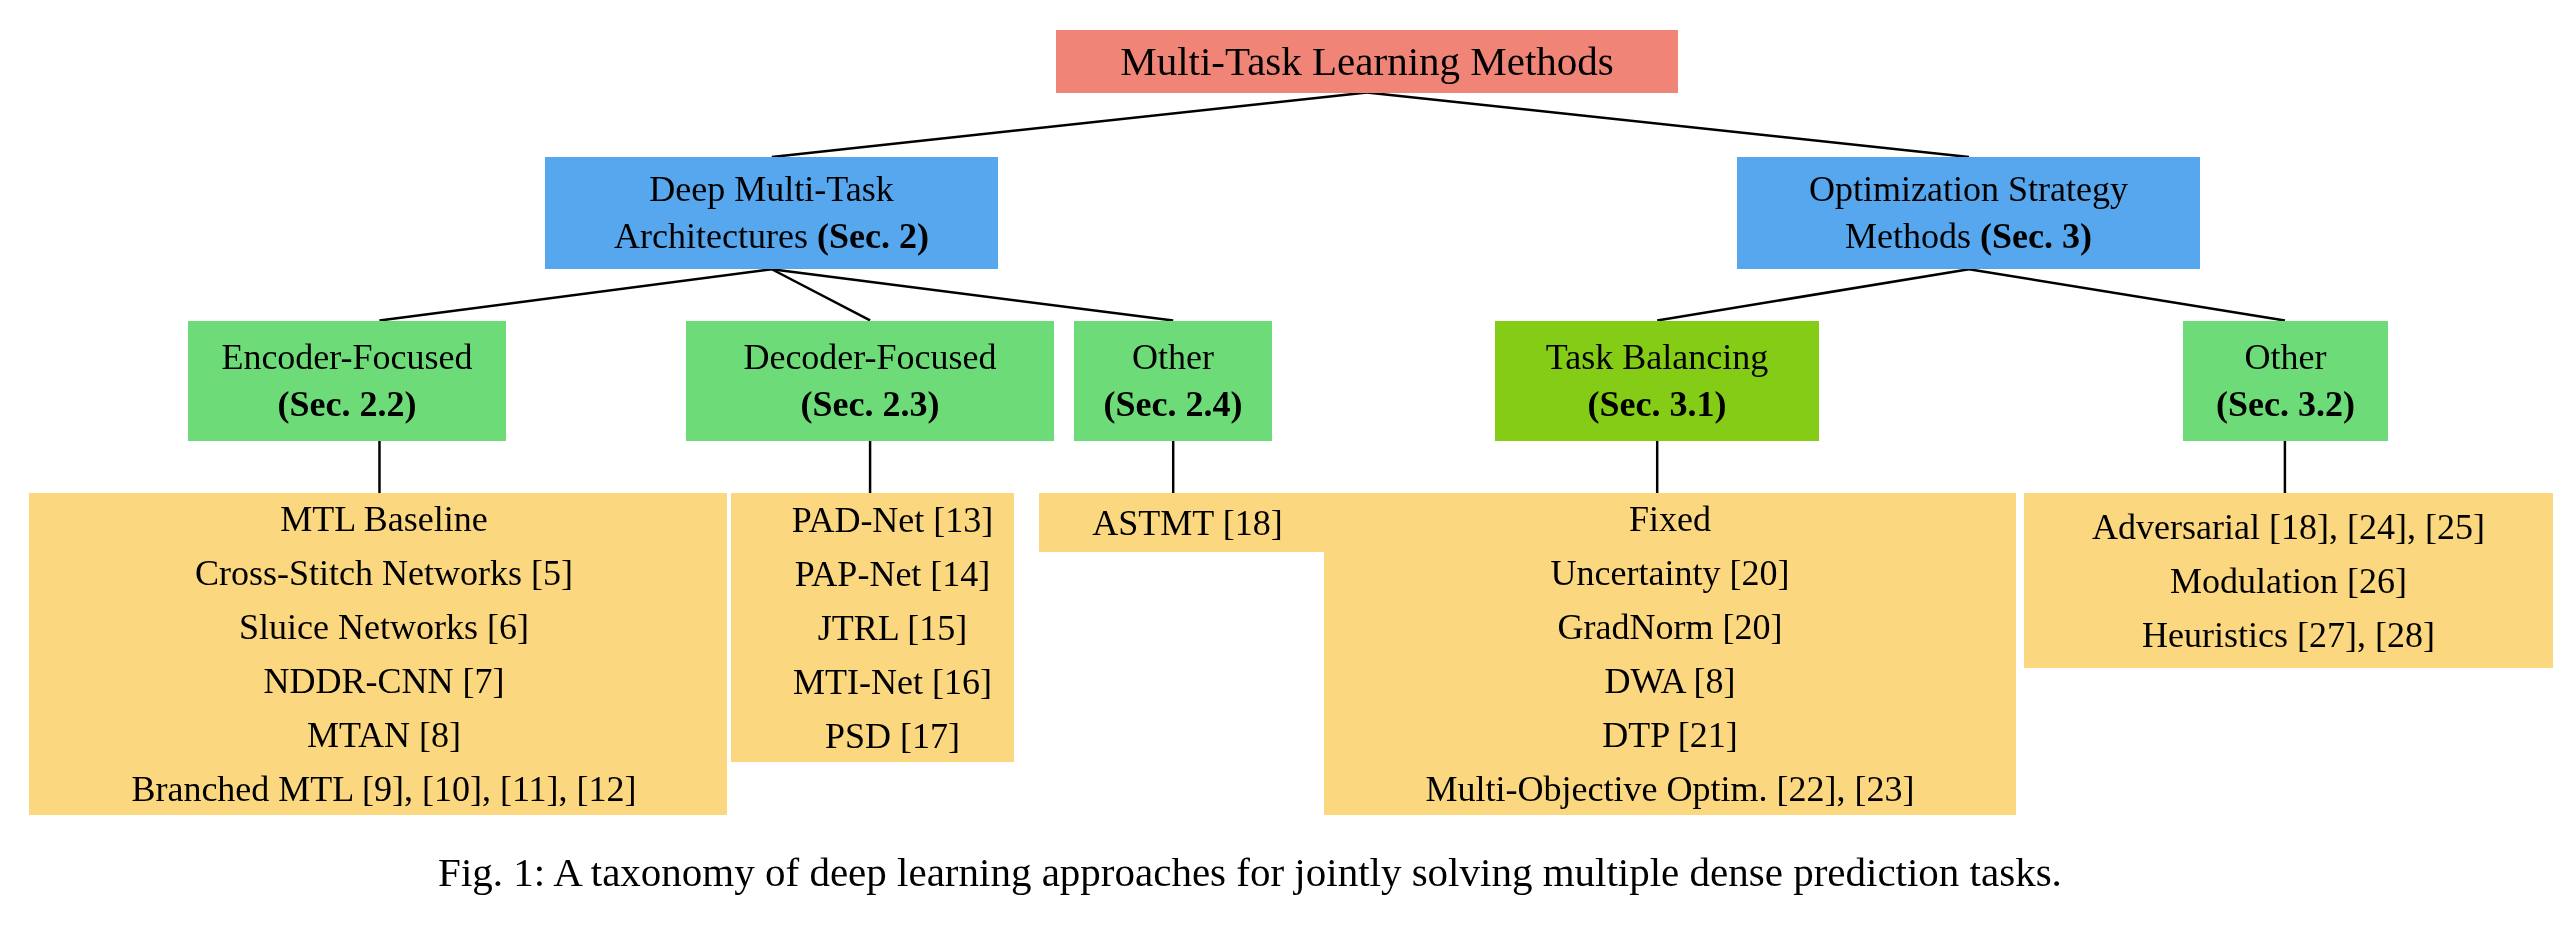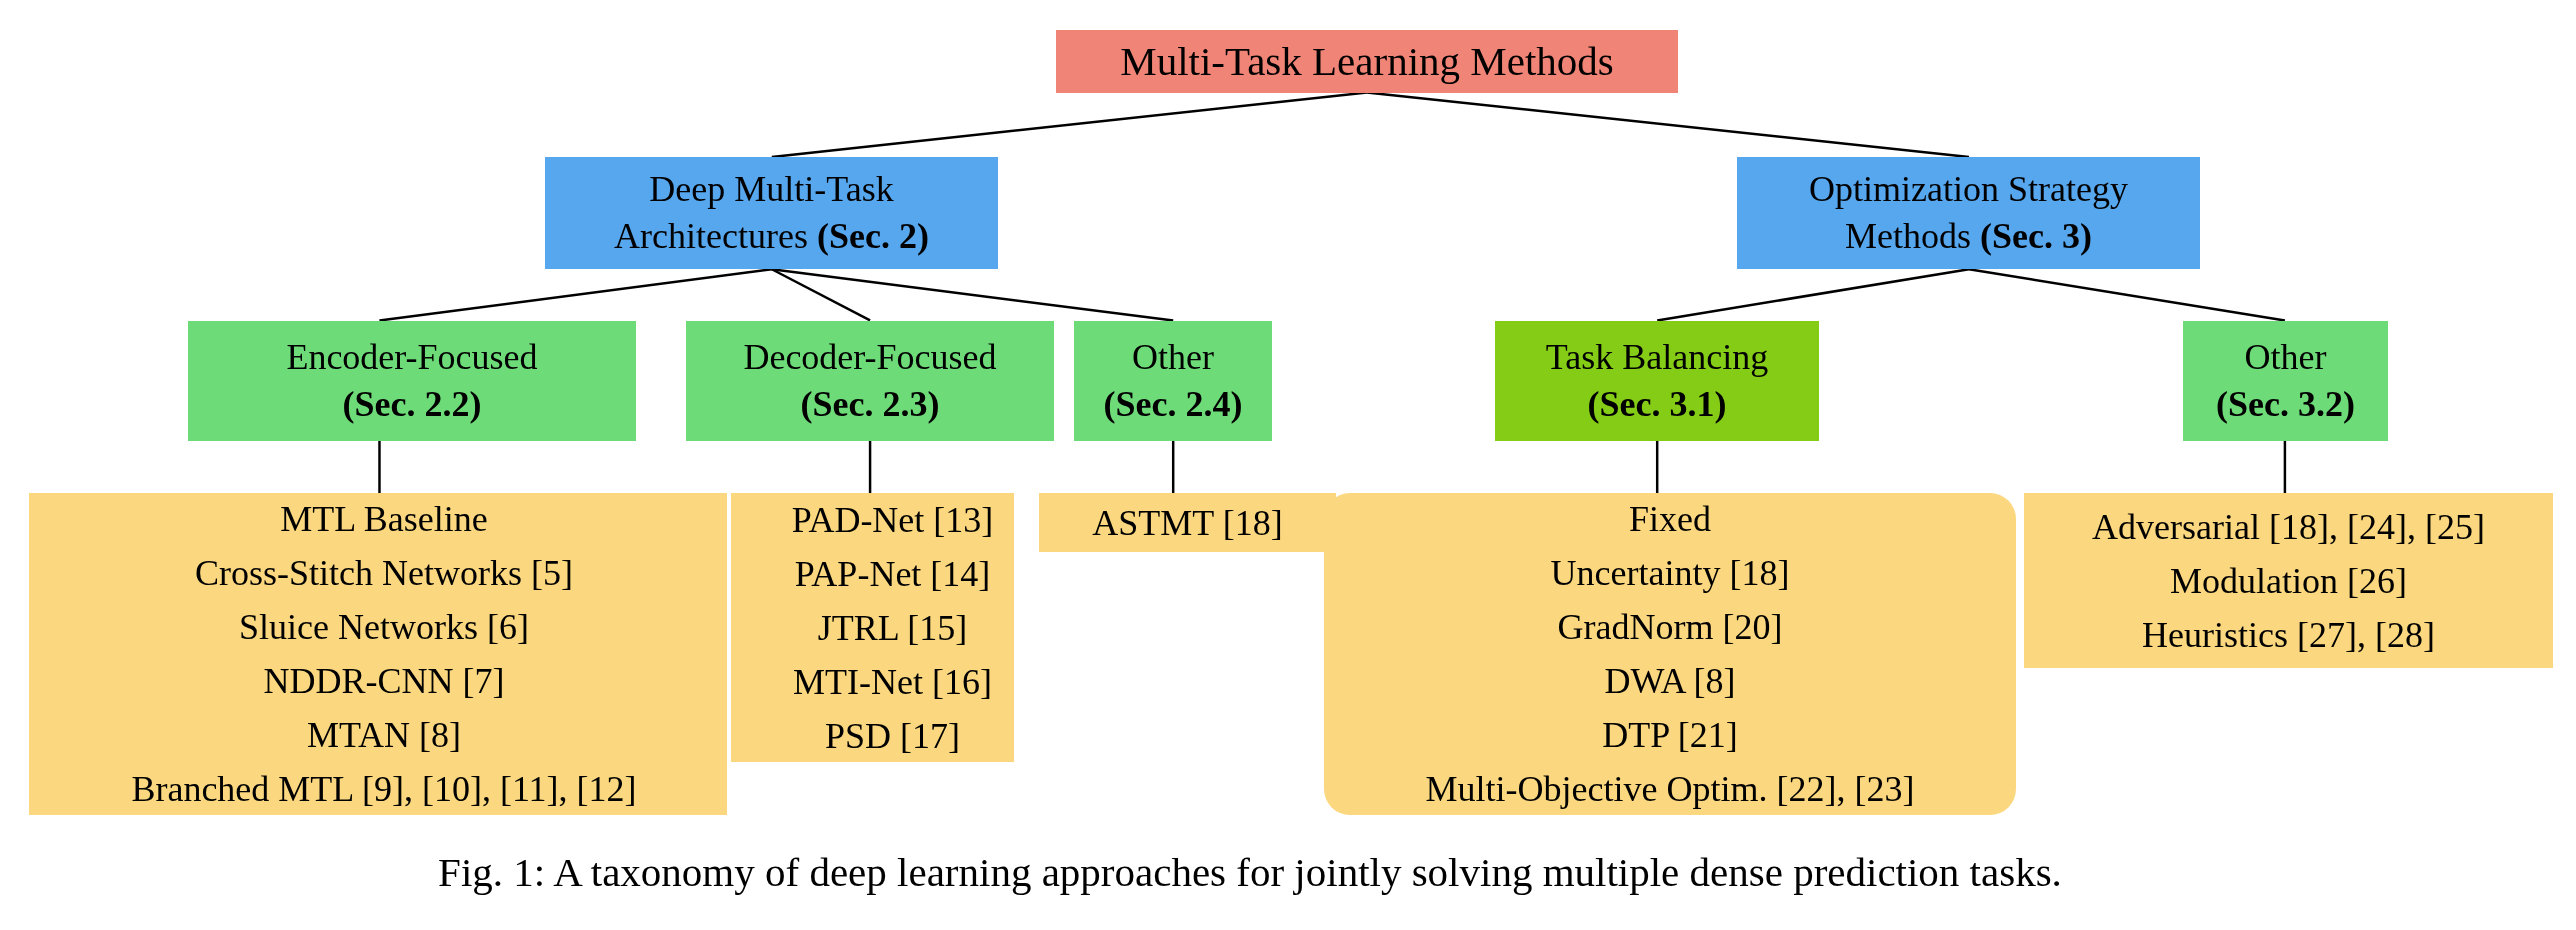--- a/index.html
+++ b/index.html
@@ -45,7 +45,7 @@
   }
   #node-arch  { left: 545px;  top: 157px; width: 453px; height: 112px; }
   #node-optim { left: 1737px; top: 157px; width: 463px; height: 112px; }
-  #cat-encoder        { left: 188px;  top: 321px; width: 448px; height: 120px; }
+  #cat-encoder        { left: 188px;  top: 321px; width: 318px; height: 120px; }
   #cat-decoder        { left: 686px;  top: 321px; width: 368px; height: 120px; }
   #cat-other-arch     { left: 1074px; top: 321px; width: 198px; height: 120px; }
   #cat-task-balancing { left: 1495px; top: 321px; width: 324px; height: 120px; }

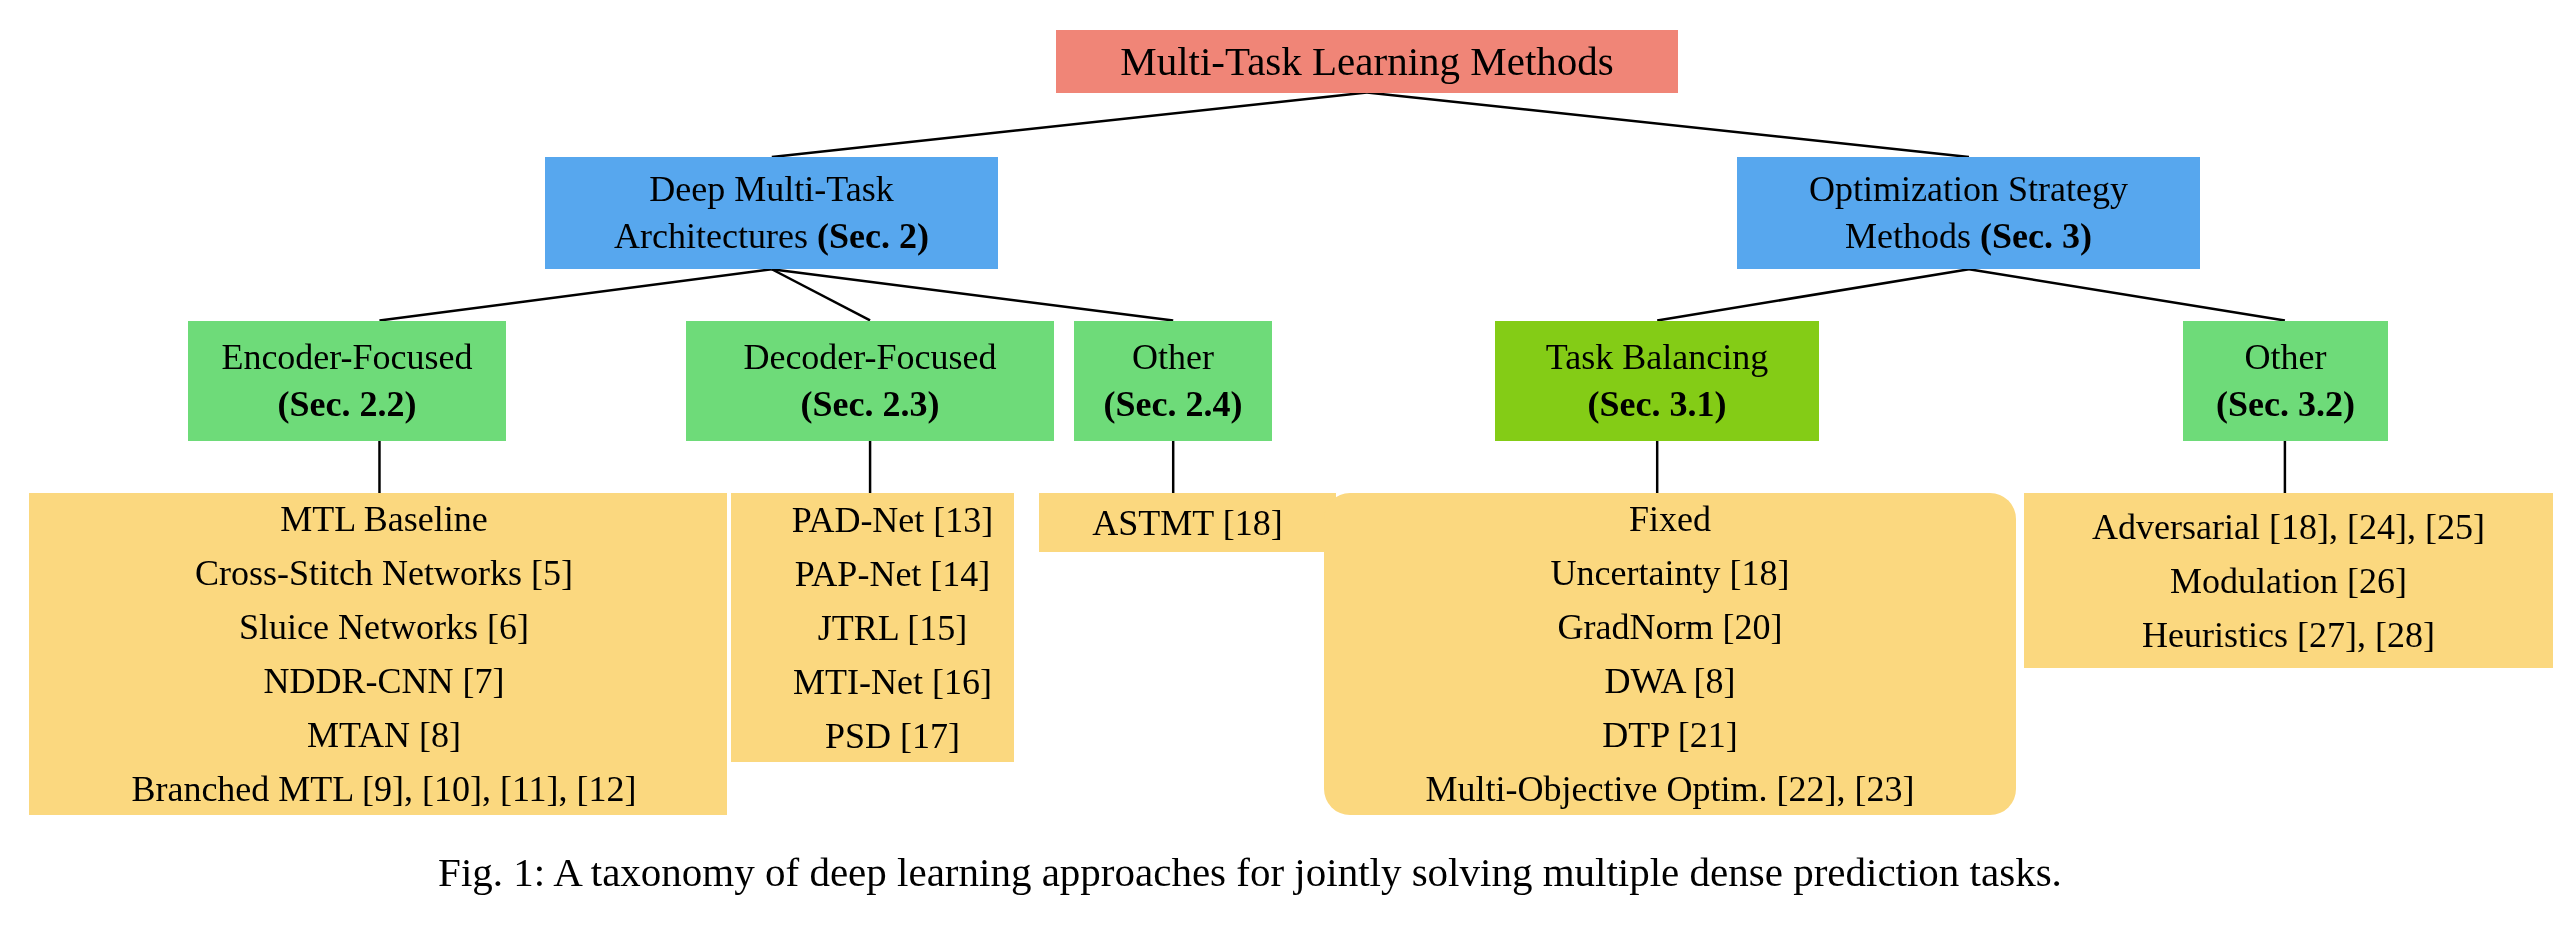--- a/index.html
+++ b/index.html
@@ -55,7 +55,7 @@
   #leaf-encoder        { left: 29px;   top: 493px; width: 698px; height: 322px; }
   #leaf-decoder        { left: 731px;  top: 493px; width: 283px; height: 269px; }
   #leaf-other-arch     { left: 1039px; top: 493px; width: 297px; height: 59px; }
-  #leaf-task-balancing { left: 1324px; top: 493px; width: 692px; height: 322px; border-radius: 26px; }
+  #leaf-task-balancing { left: 1324px; top: 493px; width: 692px; height: 322px; }
   #leaf-other-optim    { left: 2024px; top: 493px; width: 529px; height: 175px; }
   .caption {
     position: absolute;

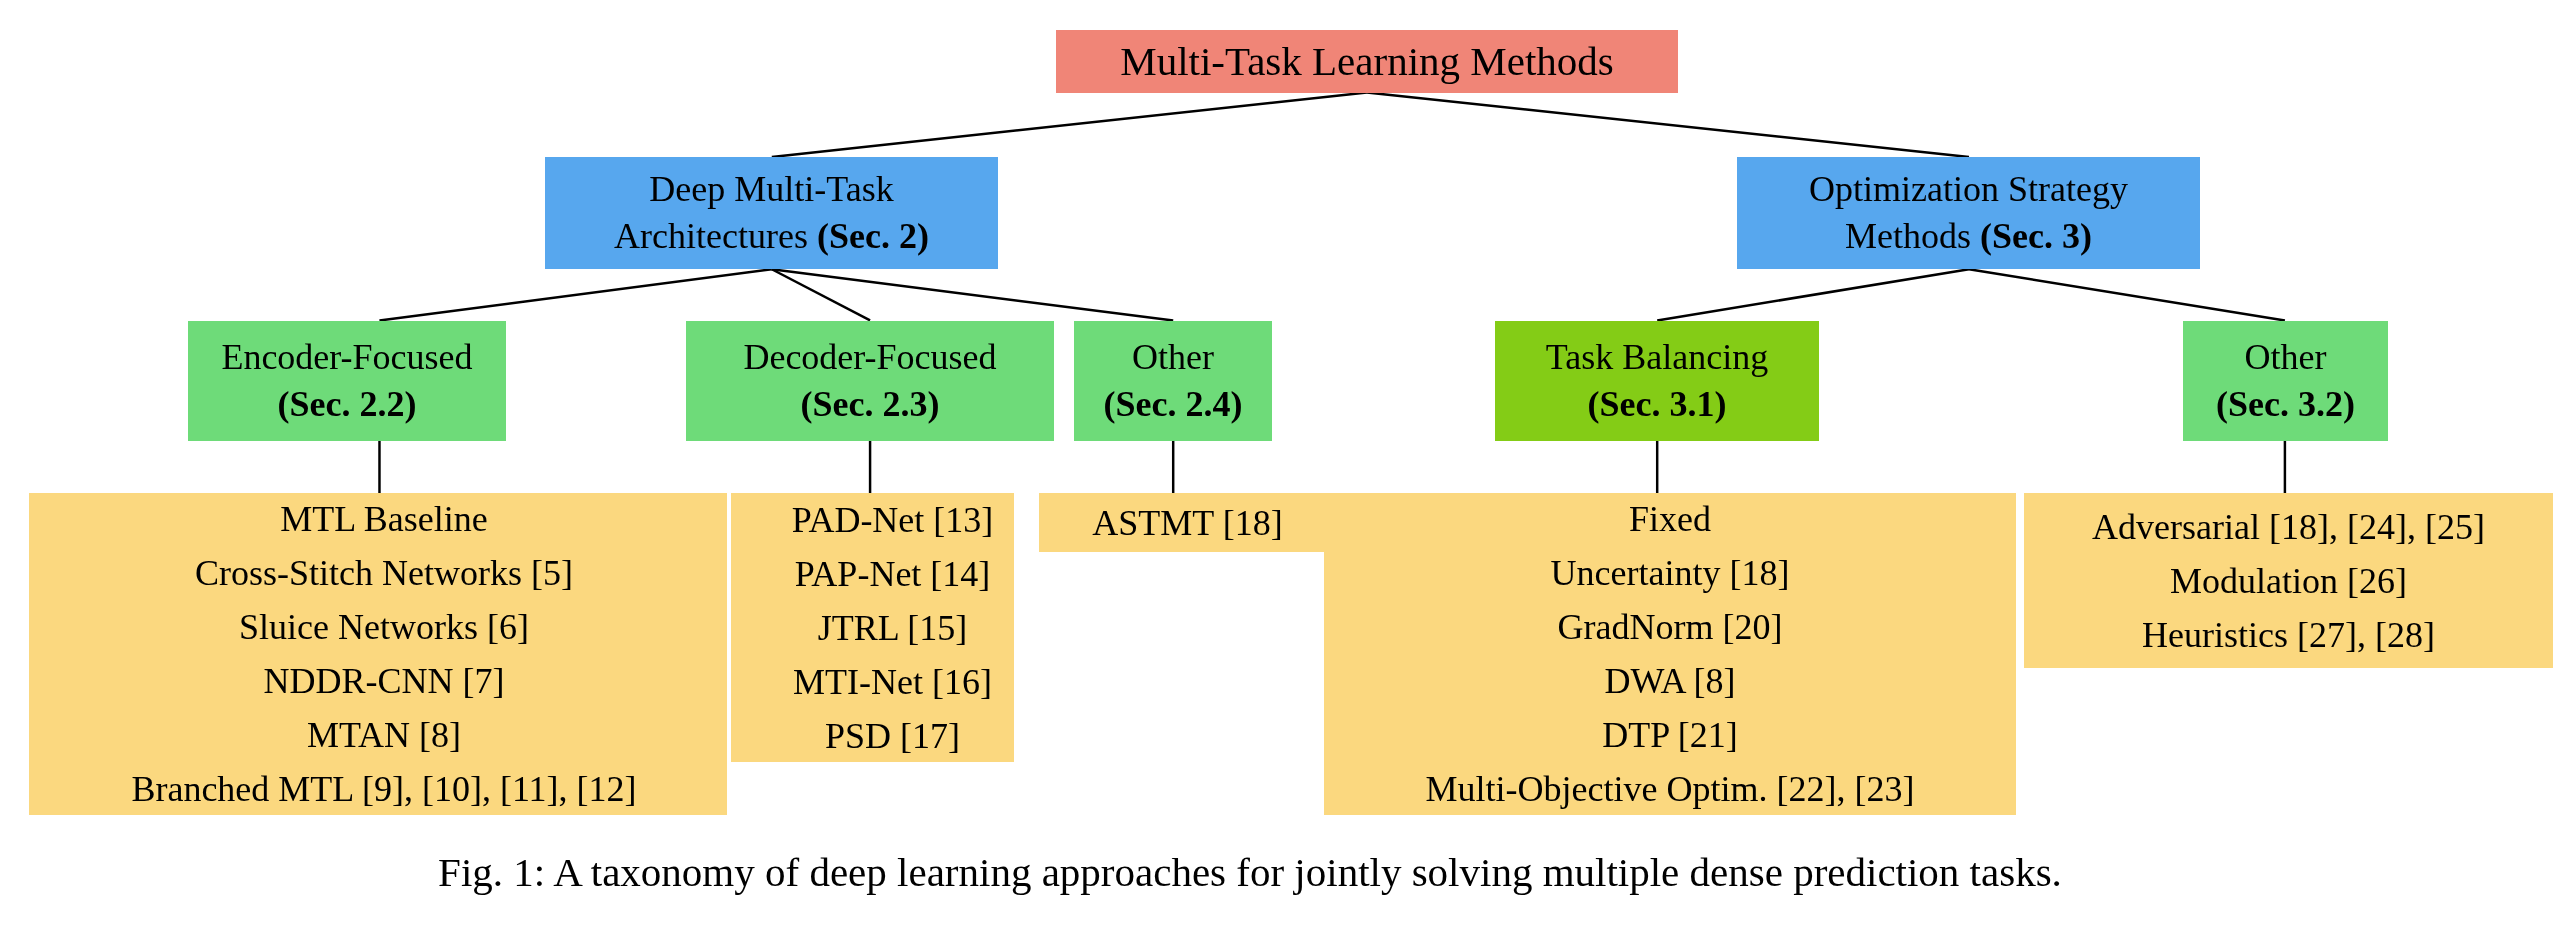--- a/index.html
+++ b/index.html
@@ -148,7 +148,7 @@
 
   <div class="node leaf" id="leaf-task-balancing" style="background-color: rgb(251, 216, 127);">
       <div class="leaf-line">Fixed</div>
-      <div class="leaf-line">Uncertainty [18]</div>
+      <div class="leaf-line">Uncertainty [20]</div>
       <div class="leaf-line">GradNorm [20]</div>
       <div class="leaf-line">DWA [8]</div>
       <div class="leaf-line">DTP [21]</div>

